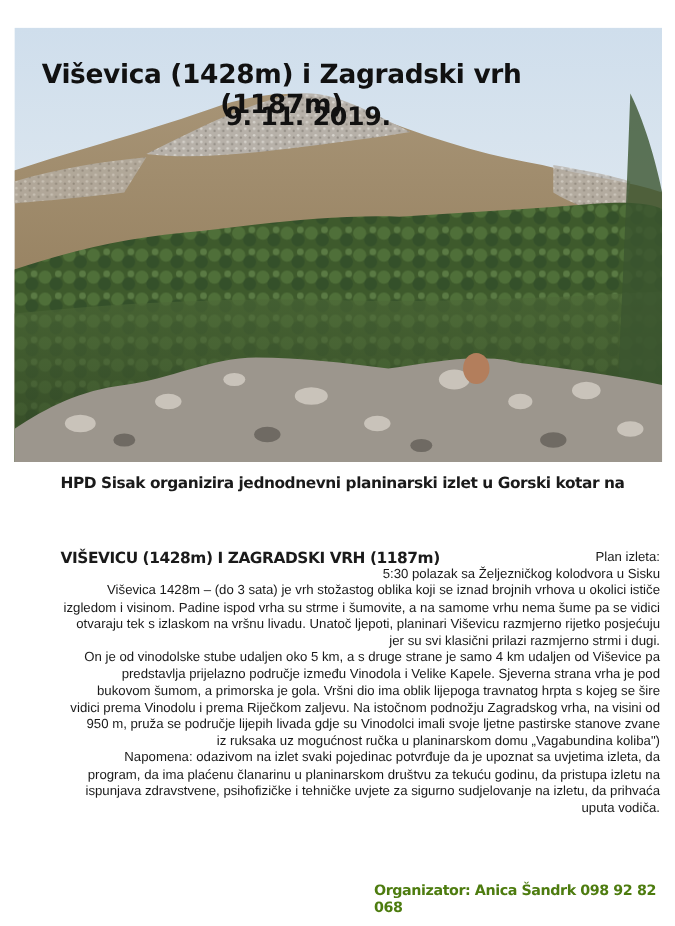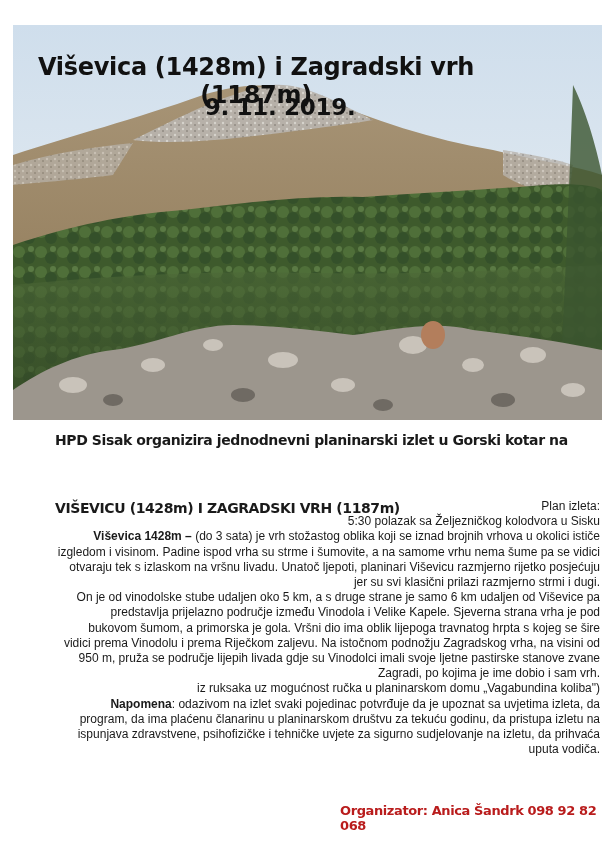--- a/index.html
+++ b/index.html
@@ -22,7 +22,7 @@
   .body { position: absolute; left: 55px; top: 499px; width: 545px; font-size: 12px; line-height: 15.2px;
           color: #1a1a1a; font-family: "Liberation Sans", sans-serif; text-align: right; }
   .body p { margin: 0; }
-  .body b { font-weight: bold; margin-left: 19px; }
+  .body b { font-weight: normal; margin-left: 19px; }
   .line { white-space: nowrap; }
 
   .organizer { position: absolute; left: 340px; top: 803px; font-size: 13px; font-weight: bold;

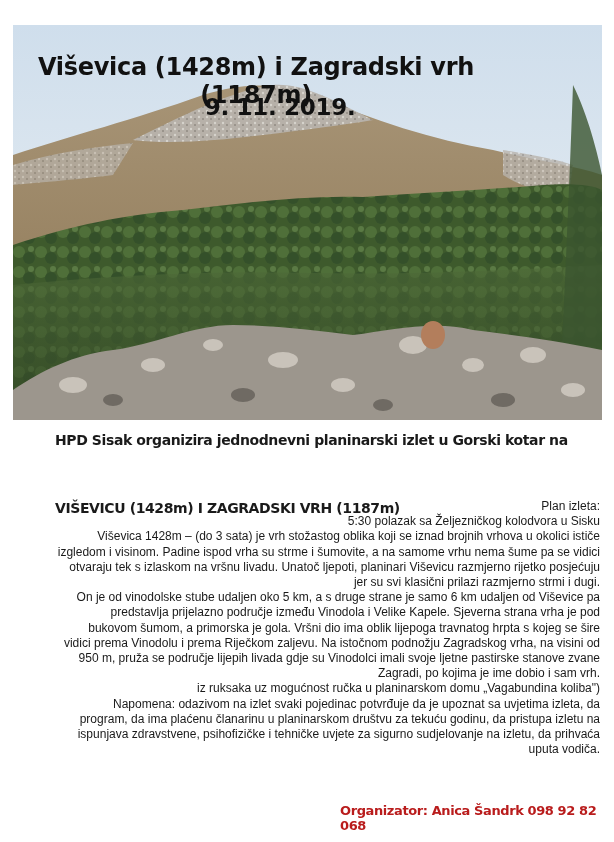--- a/index.html
+++ b/index.html
@@ -108,7 +108,7 @@
   <p class="line">otvaraju tek s izlaskom na vršnu livadu. Unatoč ljepoti, planinari Viševicu razmjerno rijetko posjećuju</p>
   <p class="line">jer su svi klasični prilazi razmjerno strmi i dugi.</p>
 
-  <p class="line">On je od vinodolske stube udaljen oko 5 km, a s druge strane je samo 6 km udaljen od Viševice pa</p>
+  <p class="line">On je od vinodolske stube udaljen oko 5 km, a s druge strane je samo 4 km udaljen od Viševice pa</p>
   <p class="line">predstavlja prijelazno područje između Vinodola i Velike Kapele. Sjeverna strana vrha je pod</p>
   <p class="line">bukovom šumom, a primorska je gola. Vršni dio ima oblik lijepoga travnatog hrpta s kojeg se šire</p>
   <p class="line">vidici prema Vinodolu i prema Riječkom zaljevu. Na istočnom podnožju Zagradskog vrha, na visini od</p>

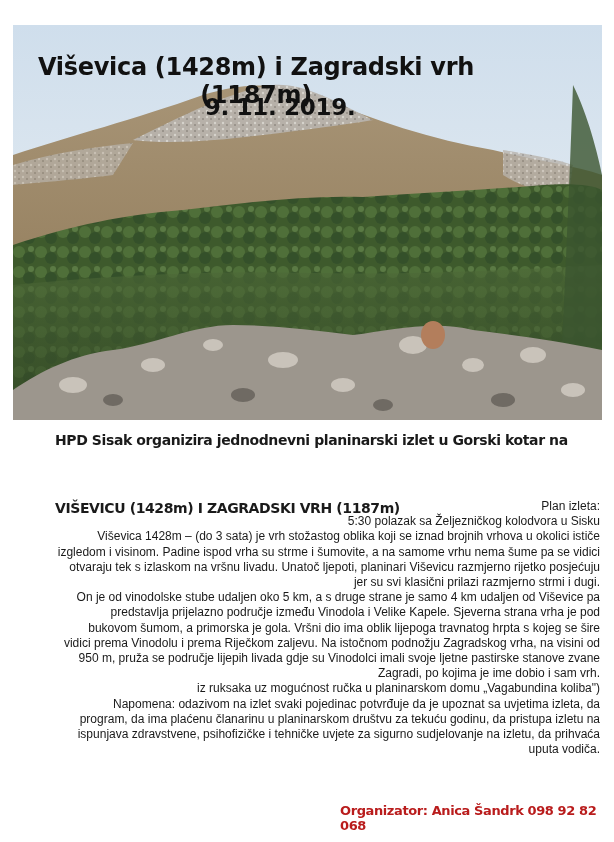--- a/index.html
+++ b/index.html
@@ -113,7 +113,6 @@
   <p class="line">bukovom šumom, a primorska je gola. Vršni dio ima oblik lijepoga travnatog hrpta s kojeg se šire</p>
   <p class="line">vidici prema Vinodolu i prema Riječkom zaljevu. Na istočnom podnožju Zagradskog vrha, na visini od</p>
   <p class="line">950 m, pruža se područje lijepih livada gdje su Vinodolci imali svoje ljetne pastirske stanove zvane</p>
-  <p class="line">Zagradi, po kojima je ime dobio i sam vrh.</p>
 
   <p class="line">iz ruksaka uz mogućnost ručka u planinarskom domu „Vagabundina koliba")</p>
 

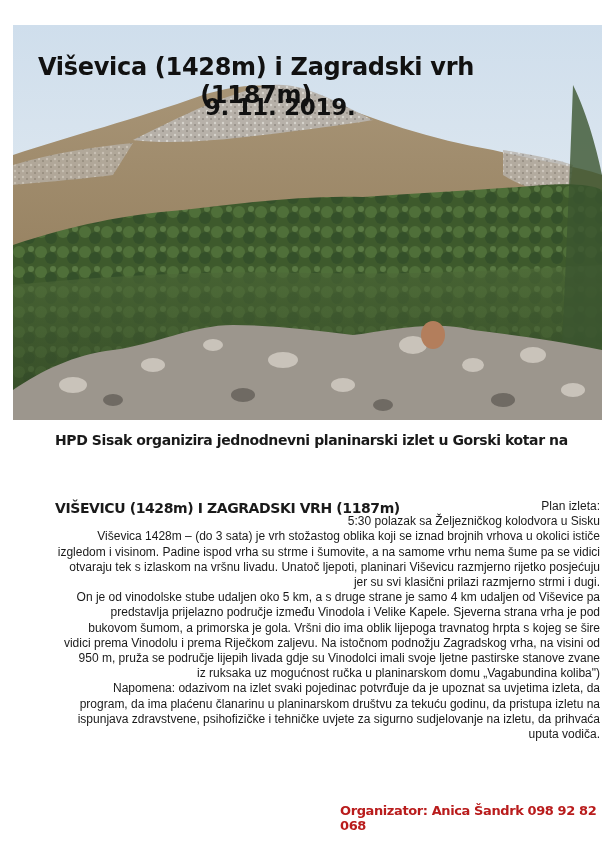--- a/index.html
+++ b/index.html
@@ -26,7 +26,7 @@
   .line { white-space: nowrap; }
 
   .organizer { position: absolute; left: 340px; top: 803px; font-size: 13px; font-weight: bold;
-               font-family: "DejaVu Sans", sans-serif; letter-spacing: -0.4px; color: #b91c1c; }
+               font-family: "DejaVu Sans", sans-serif; letter-spacing: -0.4px; color: #4d7c0f; }
 </style>
 </head>
 <body>

